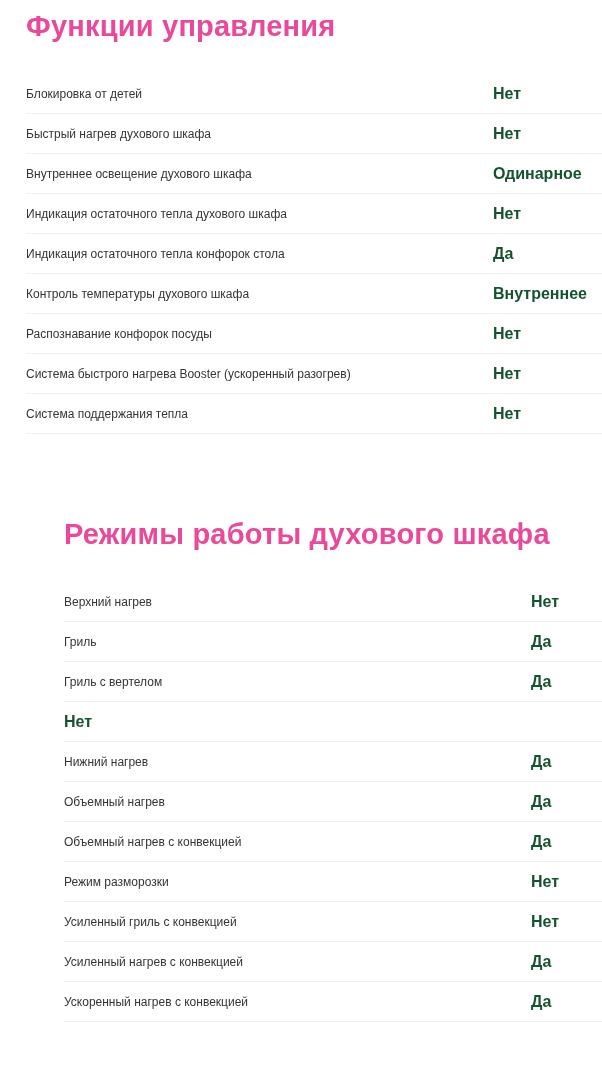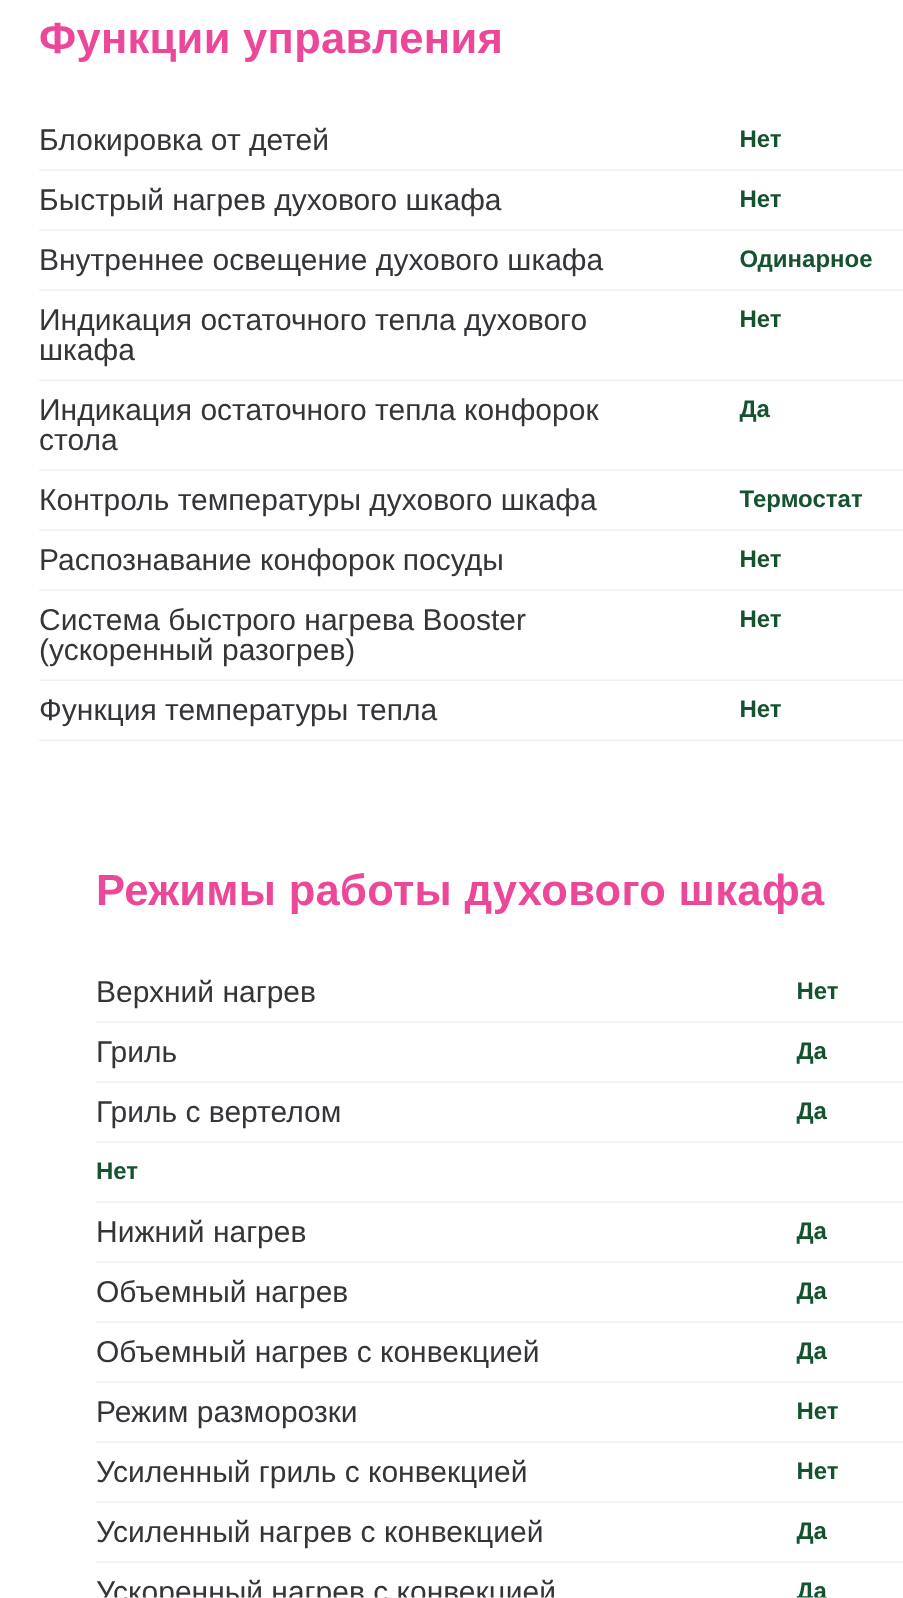--- a/index.html
+++ b/index.html
@@ -43,7 +43,7 @@
     padding-right: 47px;
     box-sizing: border-box;
     flex: 0 0 467px;
-    font-size: 20px;
+    font-size: 12px;
     line-height: 20px;
     font-weight: 400;
     color: #333538;

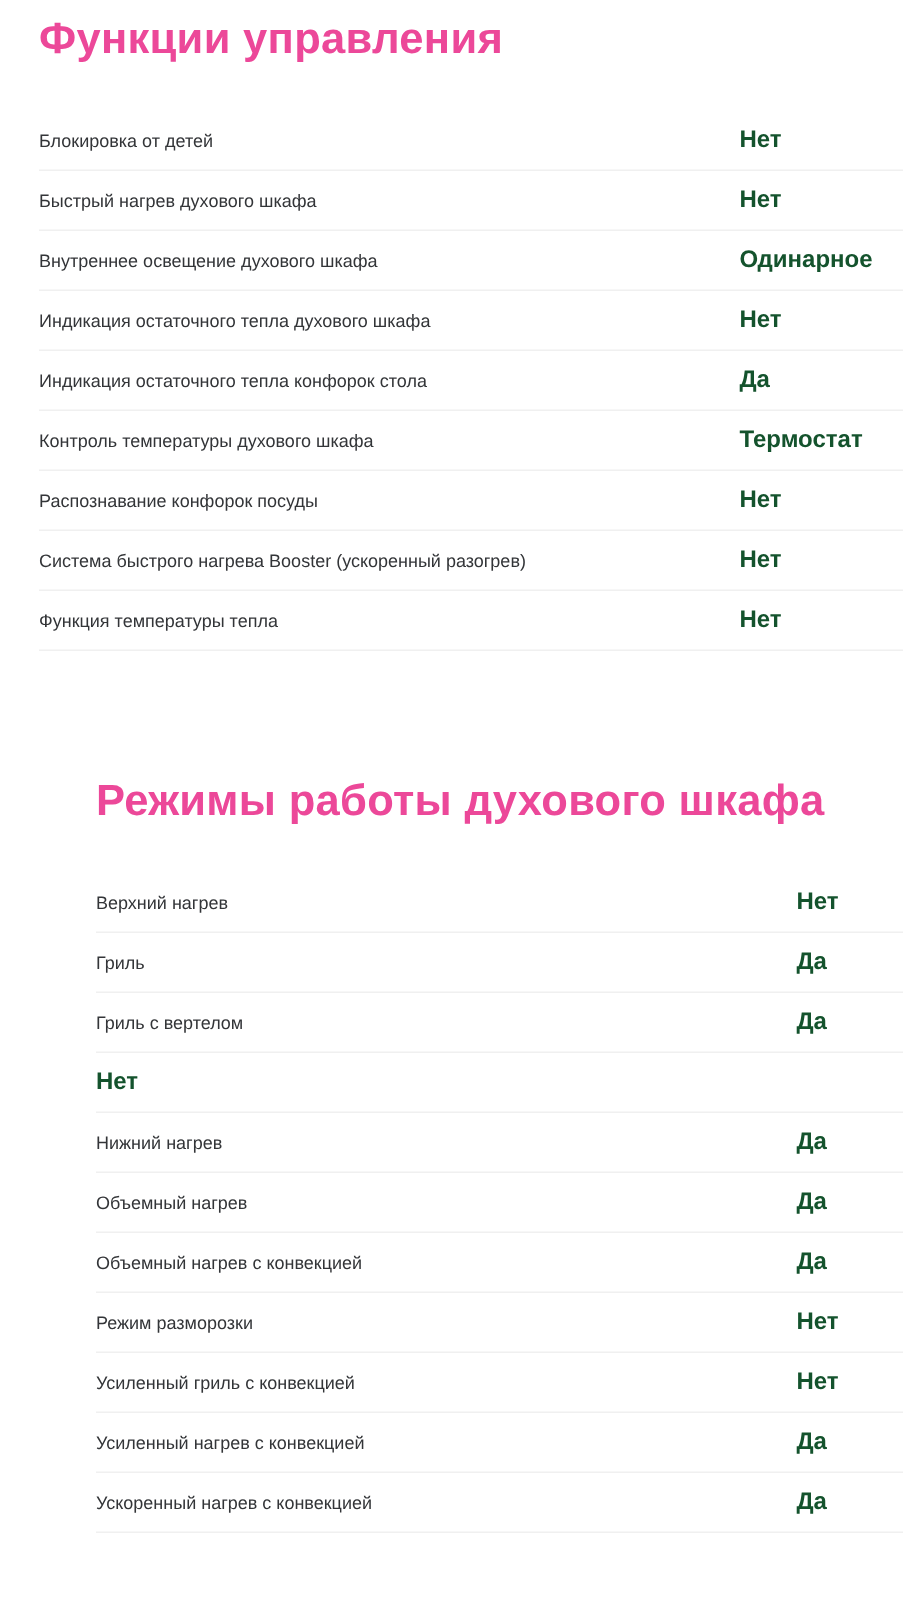--- a/index.html
+++ b/index.html
@@ -92,7 +92,7 @@
 
   <div class="row">
     <div class="label">Контроль температуры духового шкафа</div>
-    <div class="value">Термостат</div>
+    <div class="value">Внутреннее</div>
   </div>
 
   <div class="row">

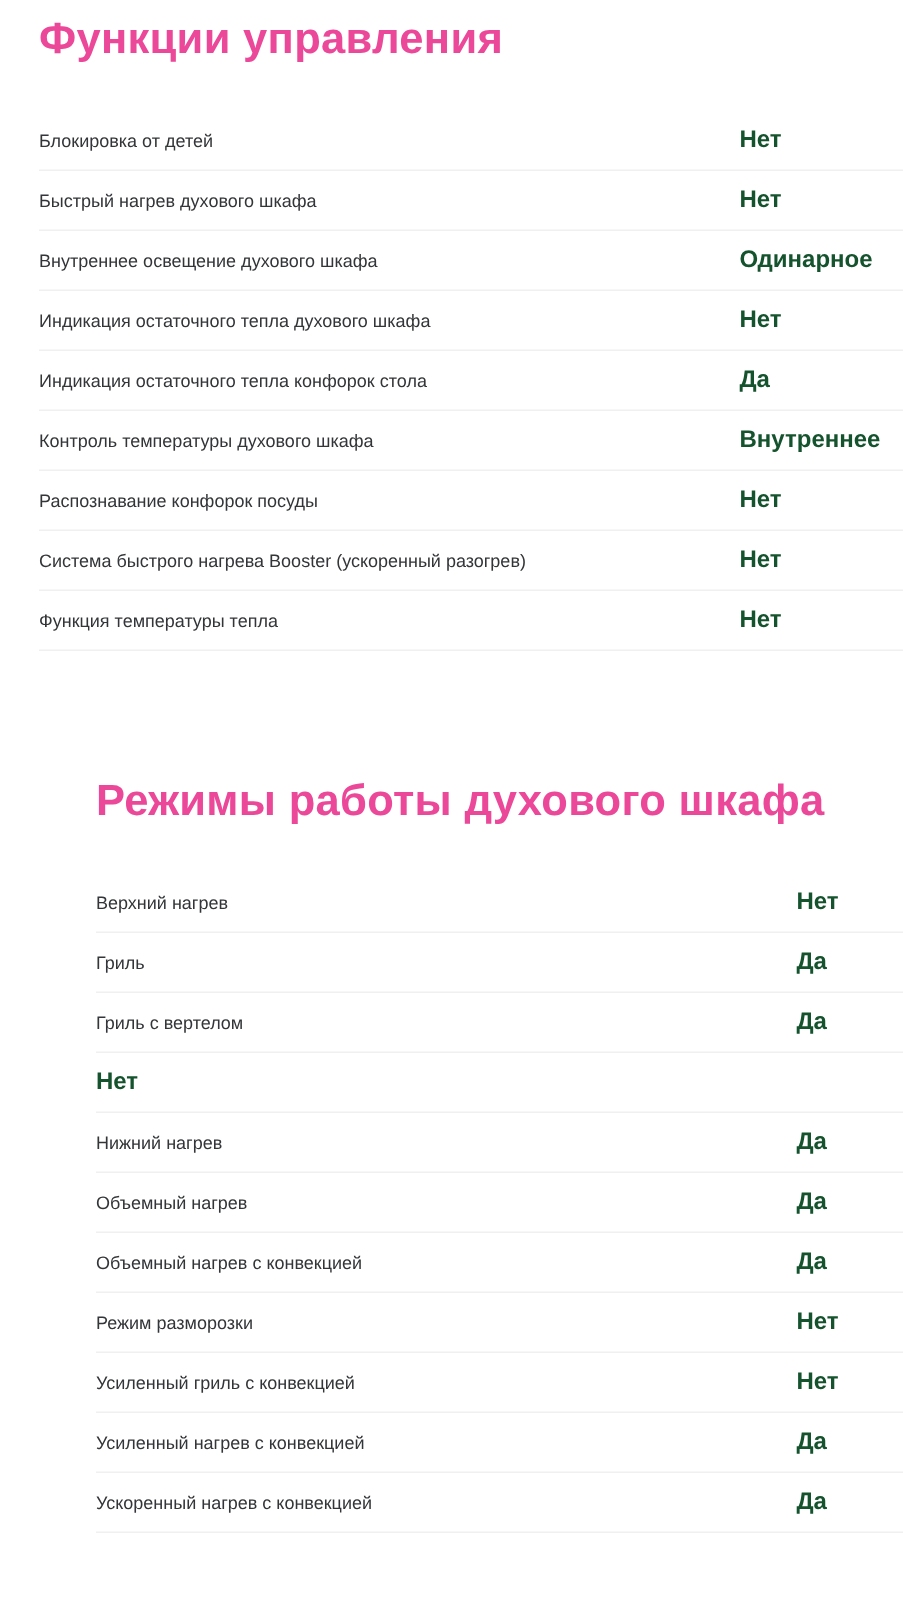--- a/index.html
+++ b/index.html
@@ -106,7 +106,7 @@
   </div>
 
   <div class="row">
-    <div class="label">Функция температуры тепла</div>
+    <div class="label">Система поддержания тепла</div>
     <div class="value">Нет</div>
   </div>
 </div>

